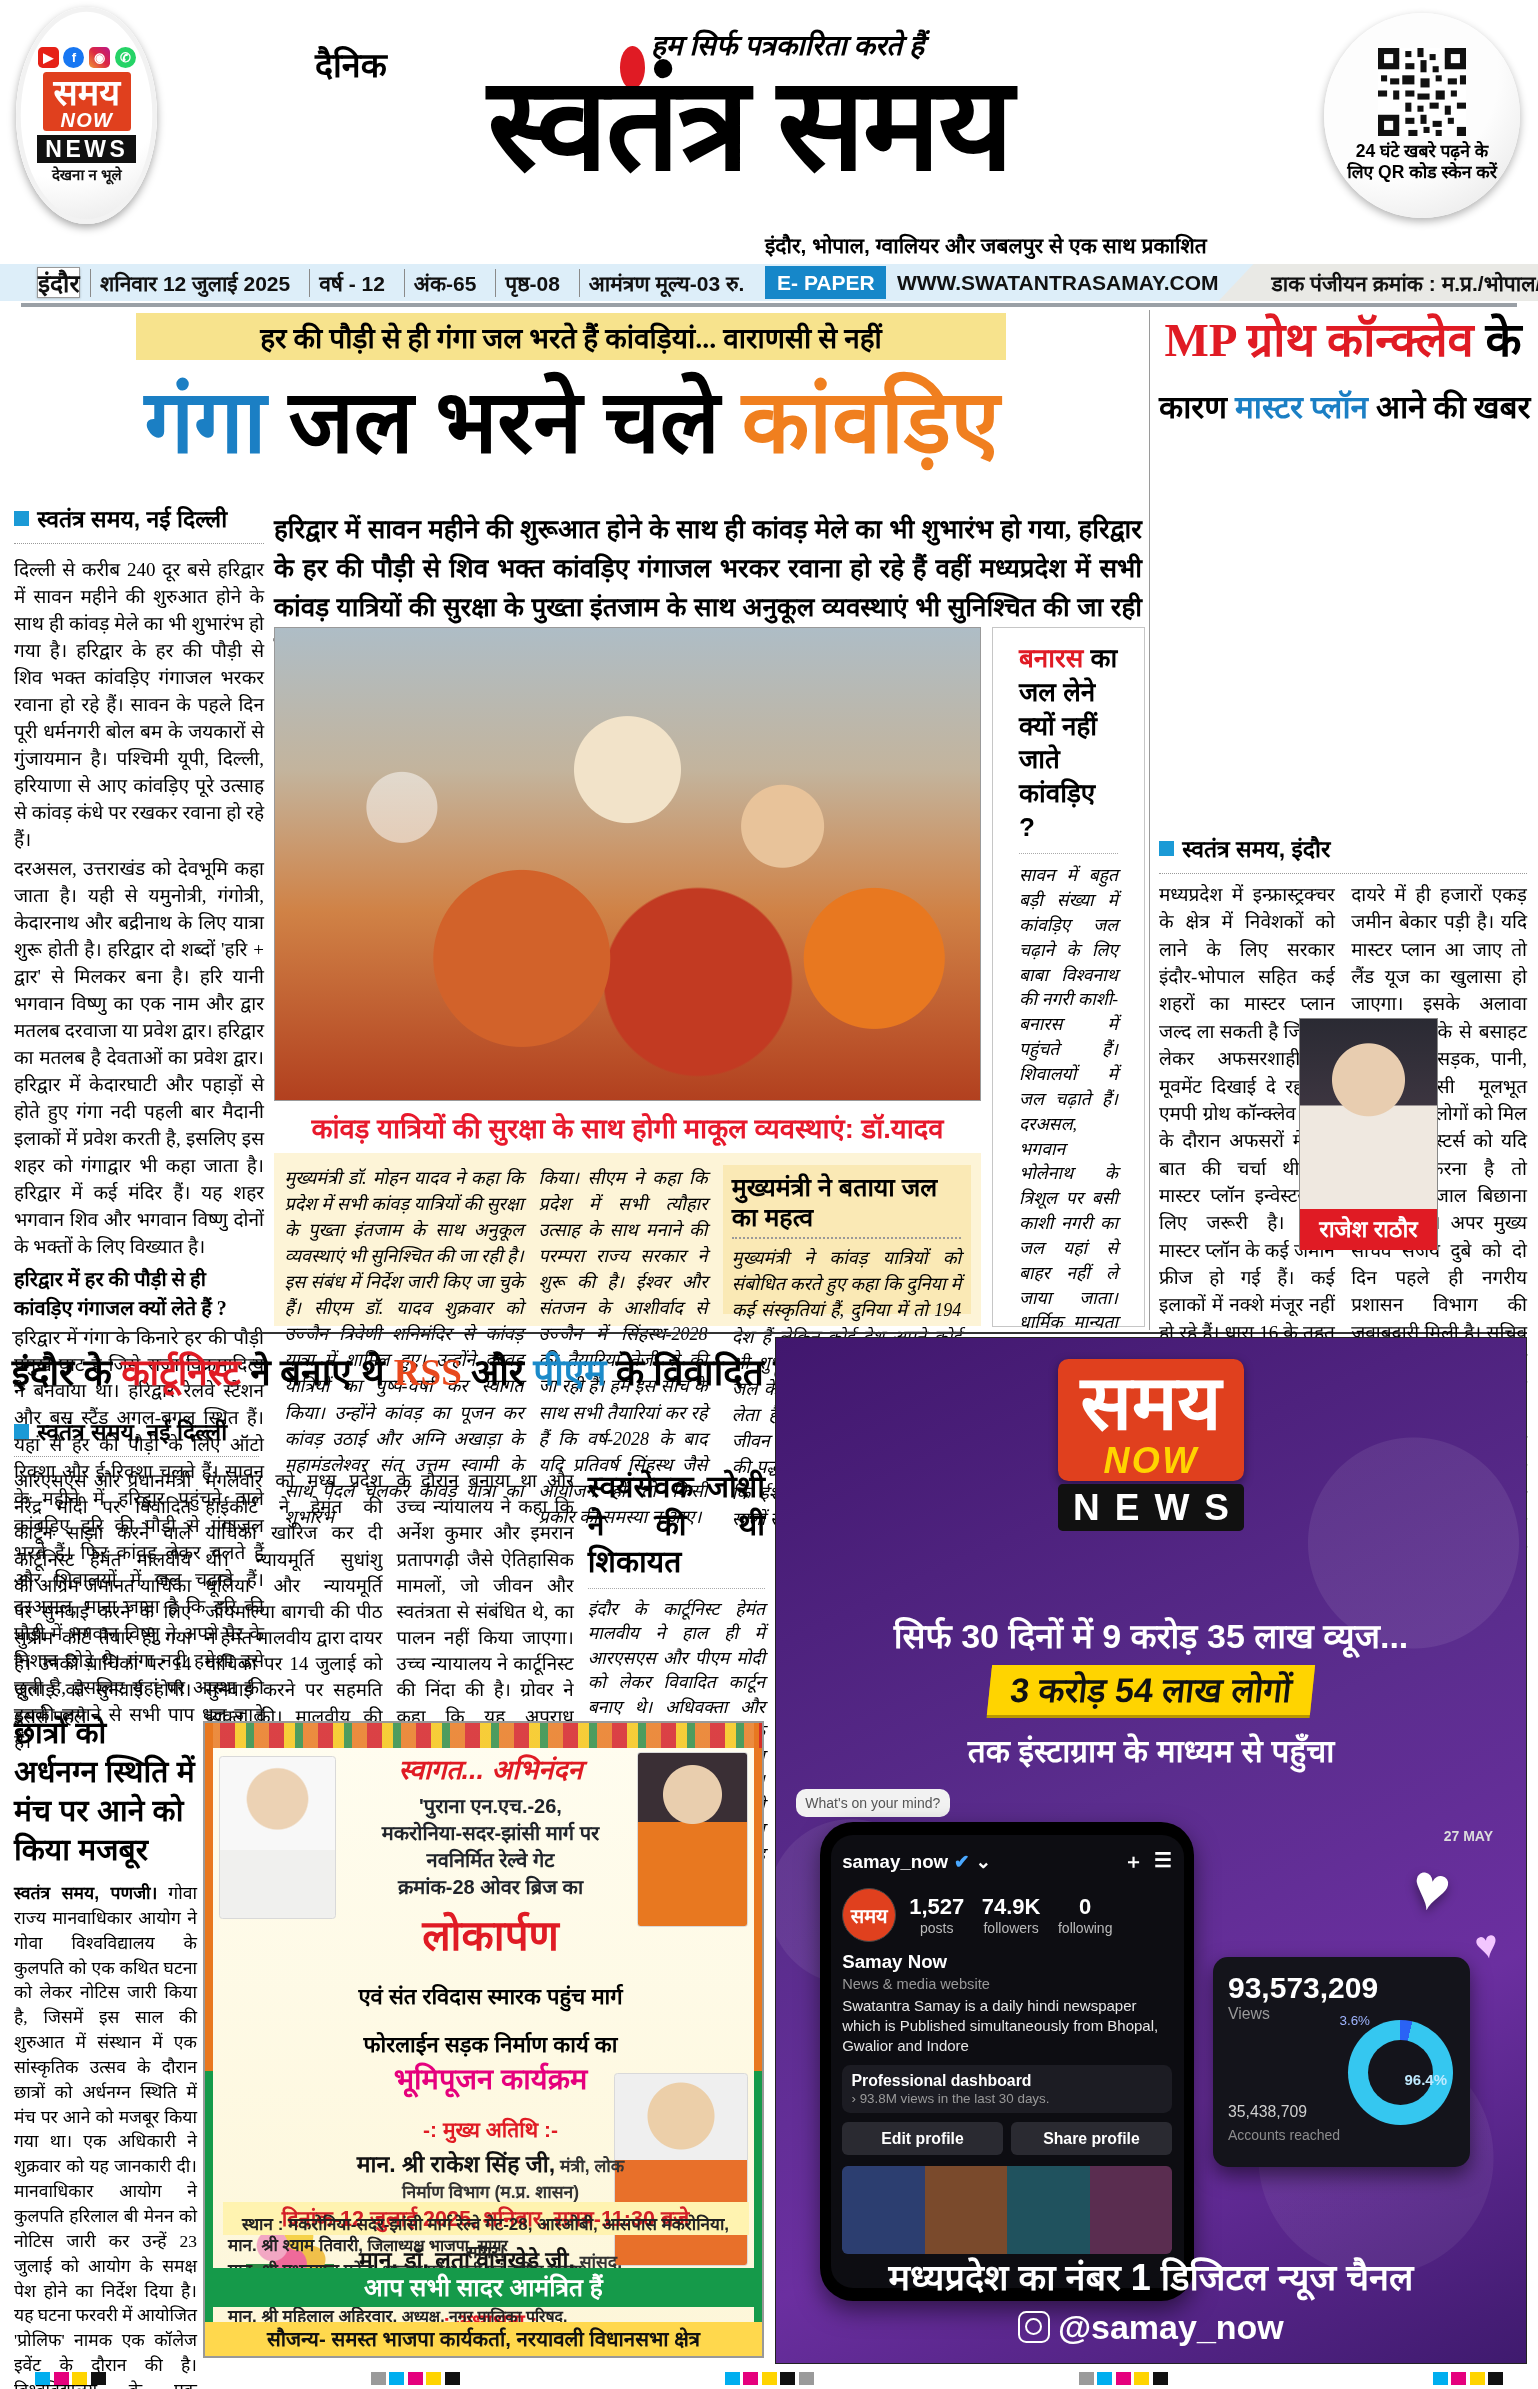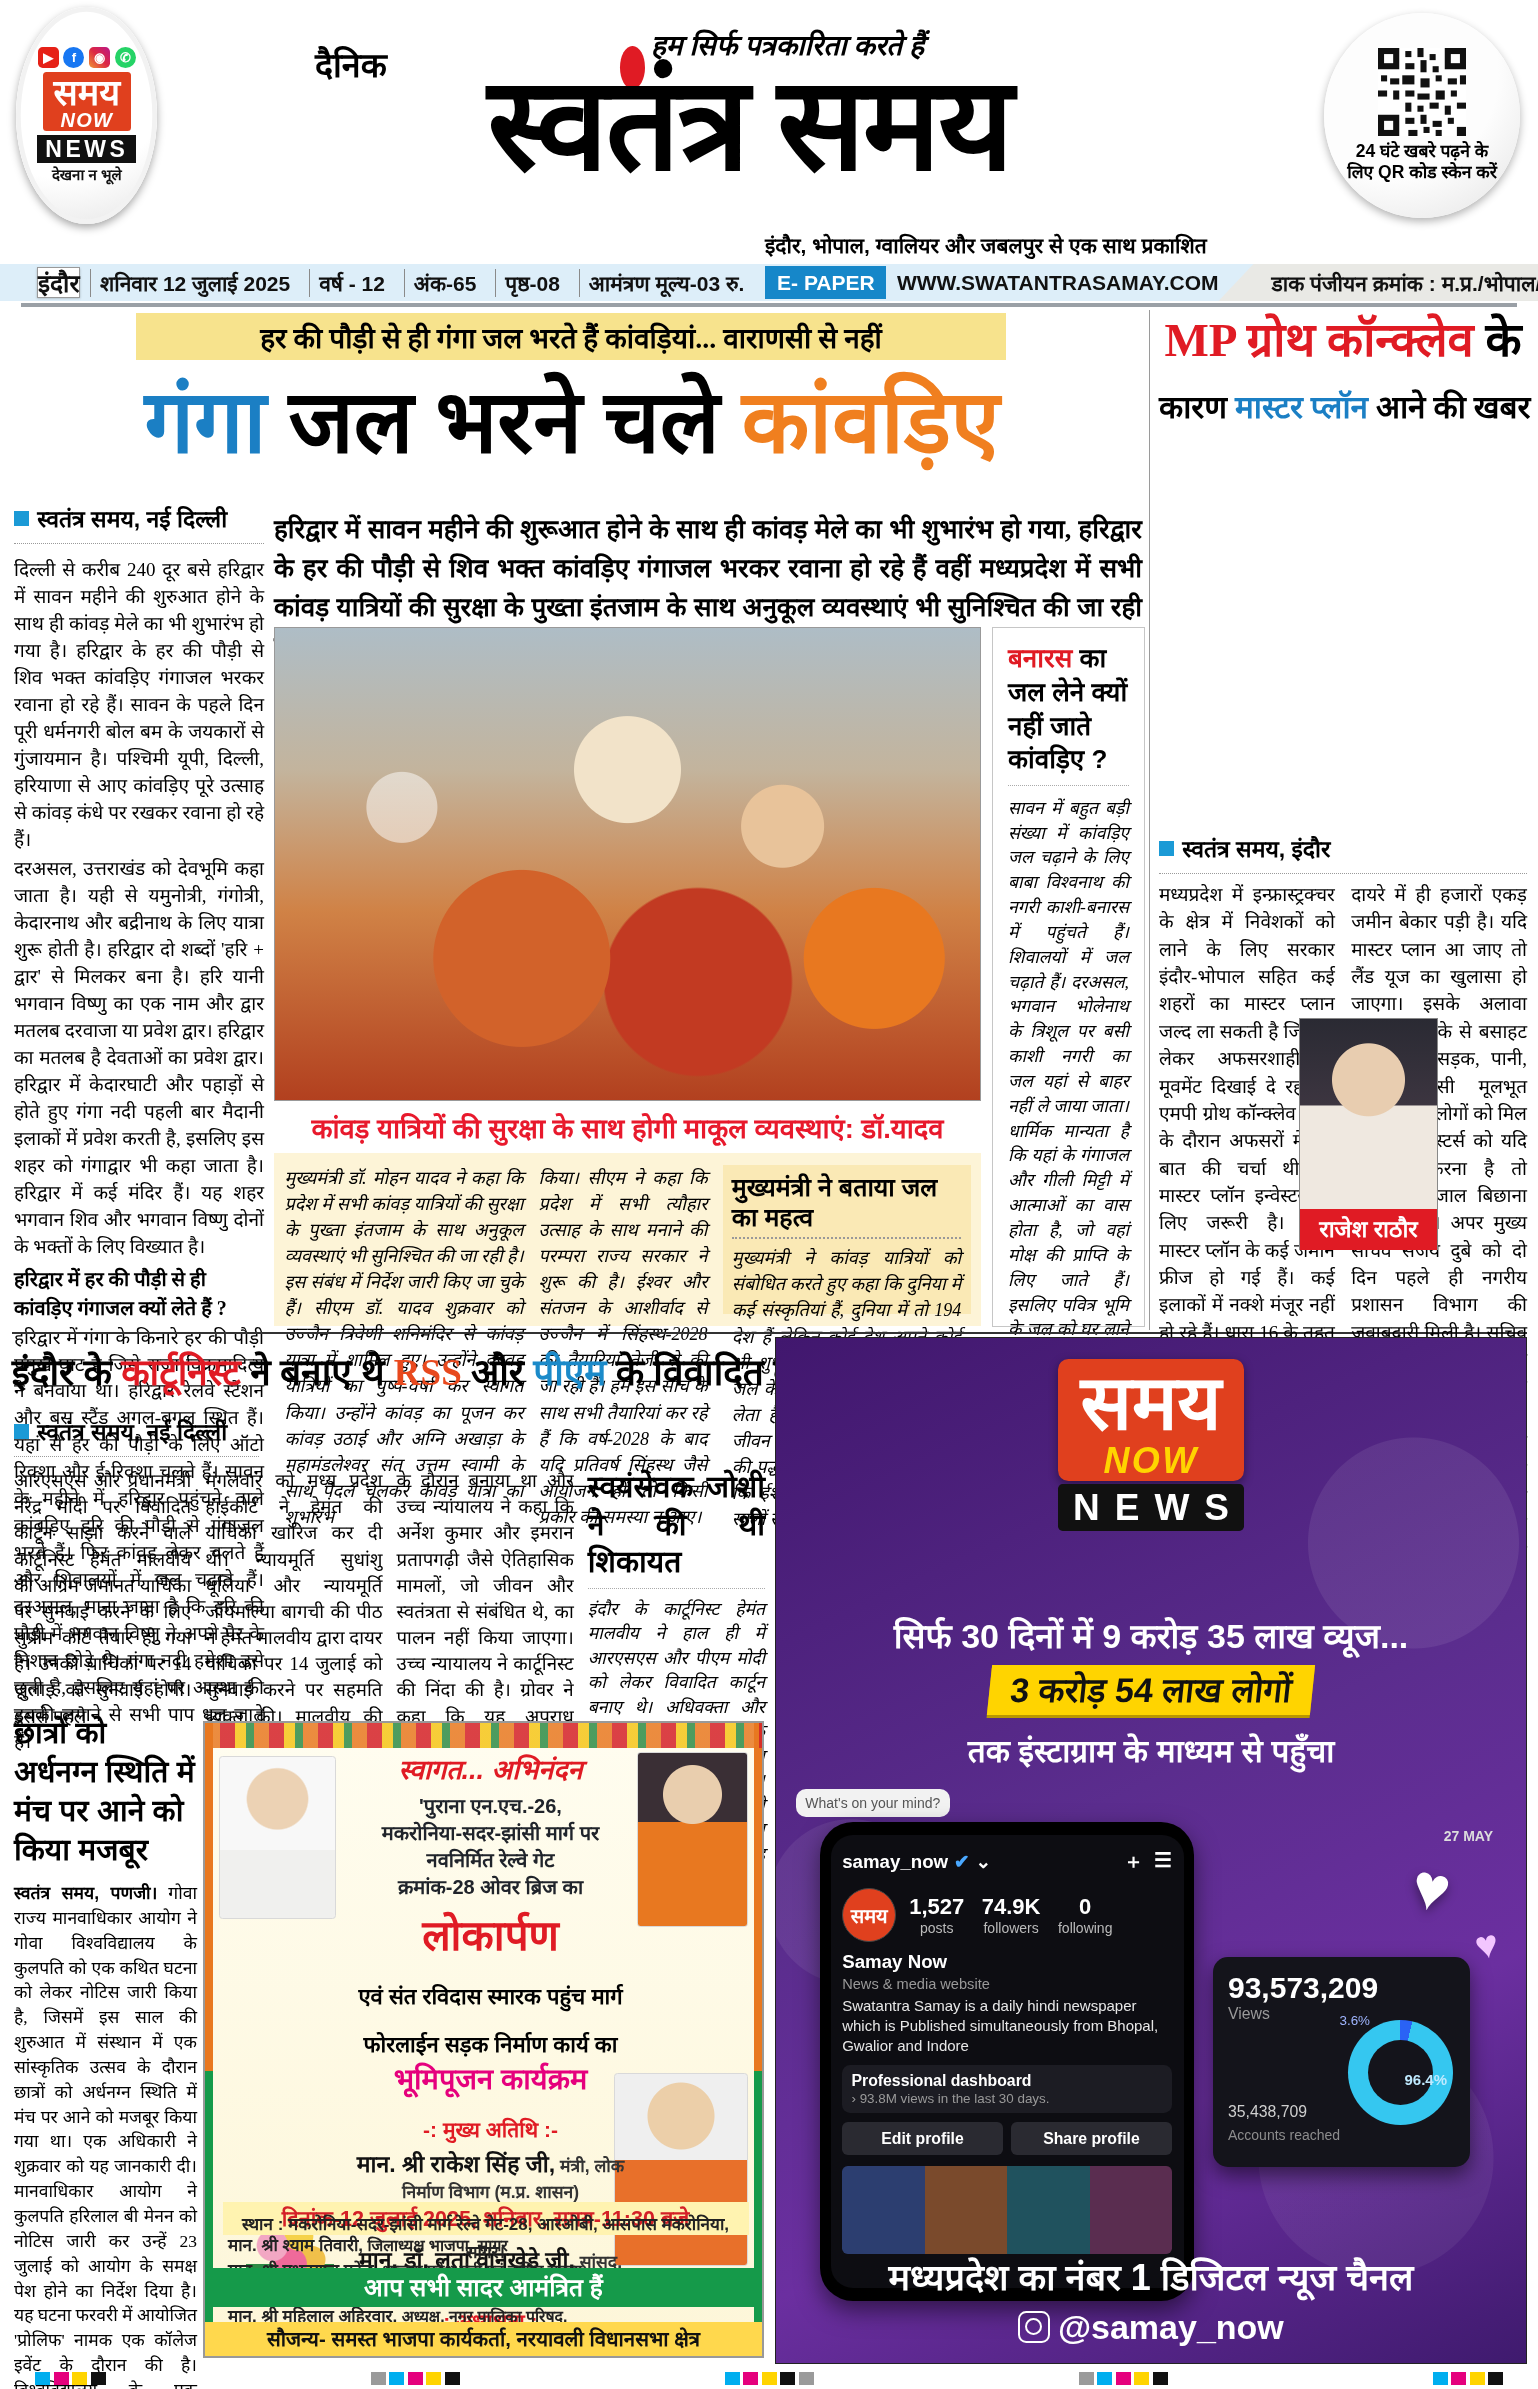--- a/index.html
+++ b/index.html
@@ -77,7 +77,7 @@
       radial-gradient(circle at 85% 70%, #e87820 0 70px, transparent 71px),
       linear-gradient(180deg,#aebdc6 0%, #c3b49d 30%, #d08246 60%, #b2401f 100%); }
 
-  .banaras { left:992px; top:627px; width:153px; height:700px; border:1.2px solid #c6c6c6; padding:14px 15px; background:#fff; }
+  .banaras { left:992px; top:627px; width:153px; height:700px; border:1.2px solid #c6c6c6; padding:14px 26px; background:#fff; }
   .ban-title { font:bold 26px/1.3 "Liberation Sans",sans-serif; border-bottom:1.8px dotted #aaa; padding-bottom:8.2px; margin-bottom:9.3px; }
   .ban-red { color:#e01b24; }
   .ban-text { font-size:17.5px; line-height:1.42; font-style:italic; text-align:justify; }

